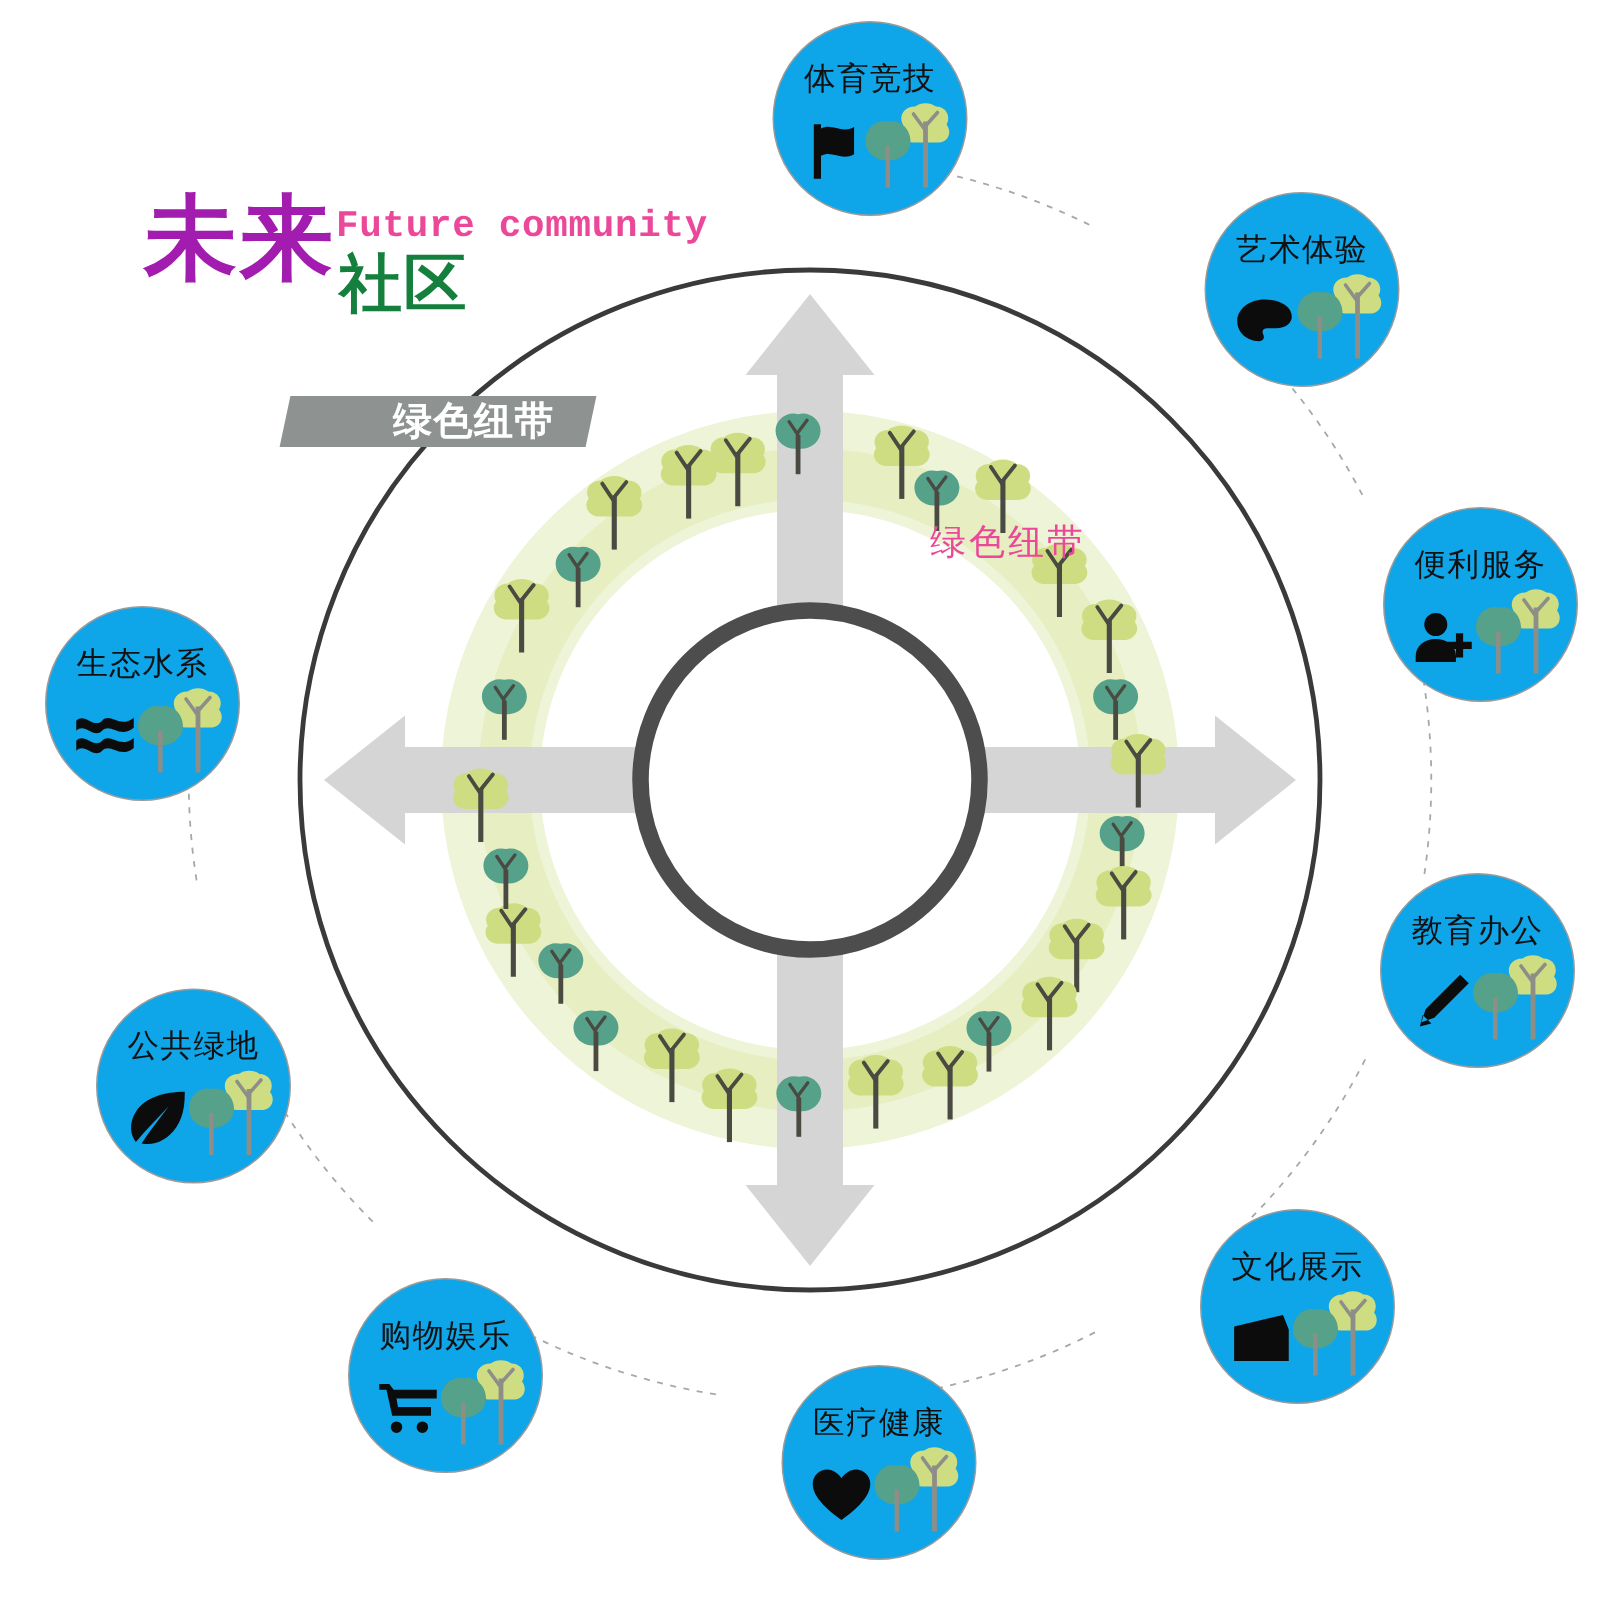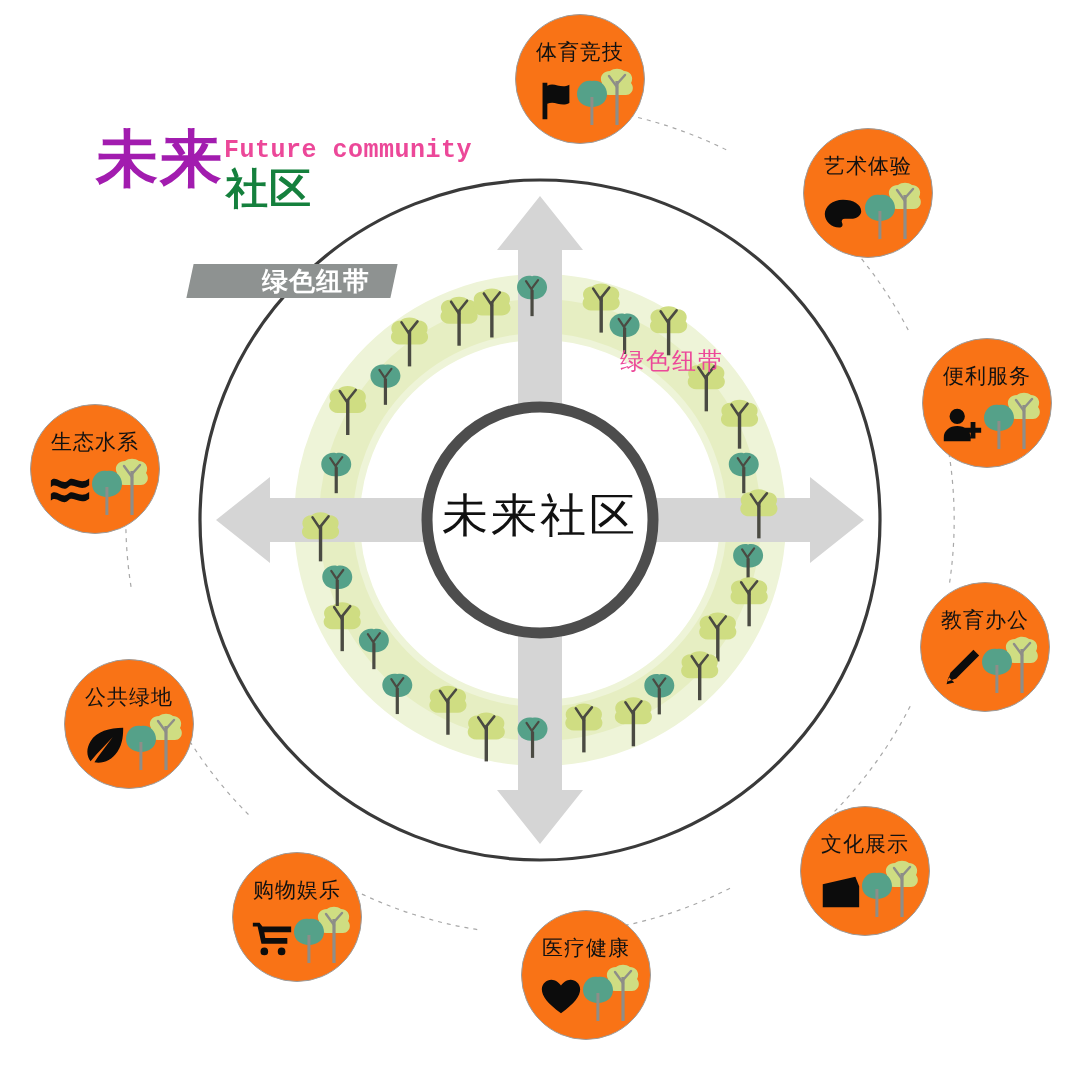--- a/index.html
+++ b/index.html
@@ -69,7 +69,7 @@
   
   .node{
     position:absolute;width:130px;height:130px;border-radius:50%;
-    background:#f97316;border:1.4px solid #9b9b9b;
+    background:#0ea5e9;border:1.4px solid #9b9b9b;
     box-sizing:border-box;
   }
   .node .node-label{

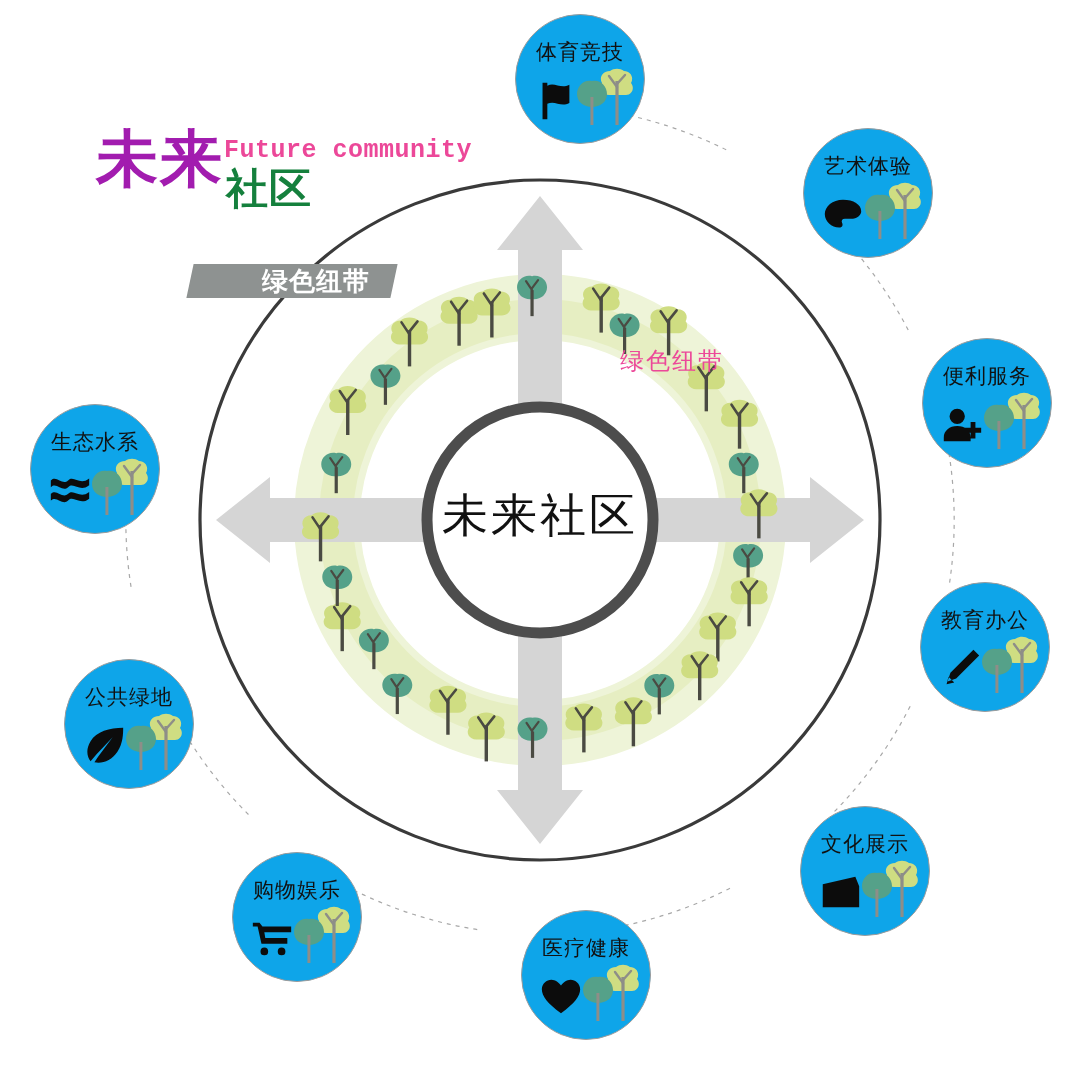--- a/index.html
+++ b/index.html
@@ -289,7 +289,6 @@
     <div class="badge-text">绿色纽带</div>
   </div>
 
-  <div id="center-label">未来社区</div>
   <div id="belt-label">绿色纽带</div>
 
   <div id="nodes-host">

